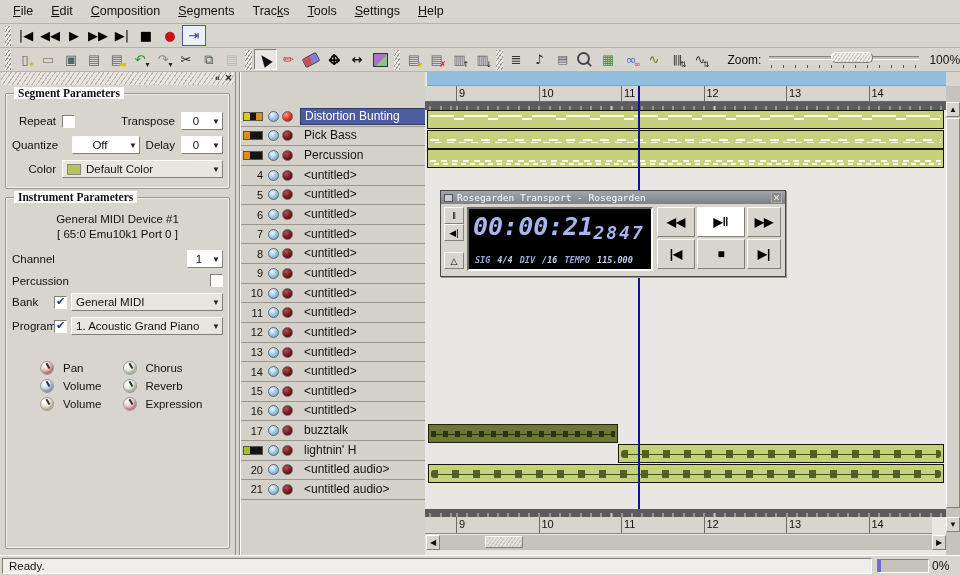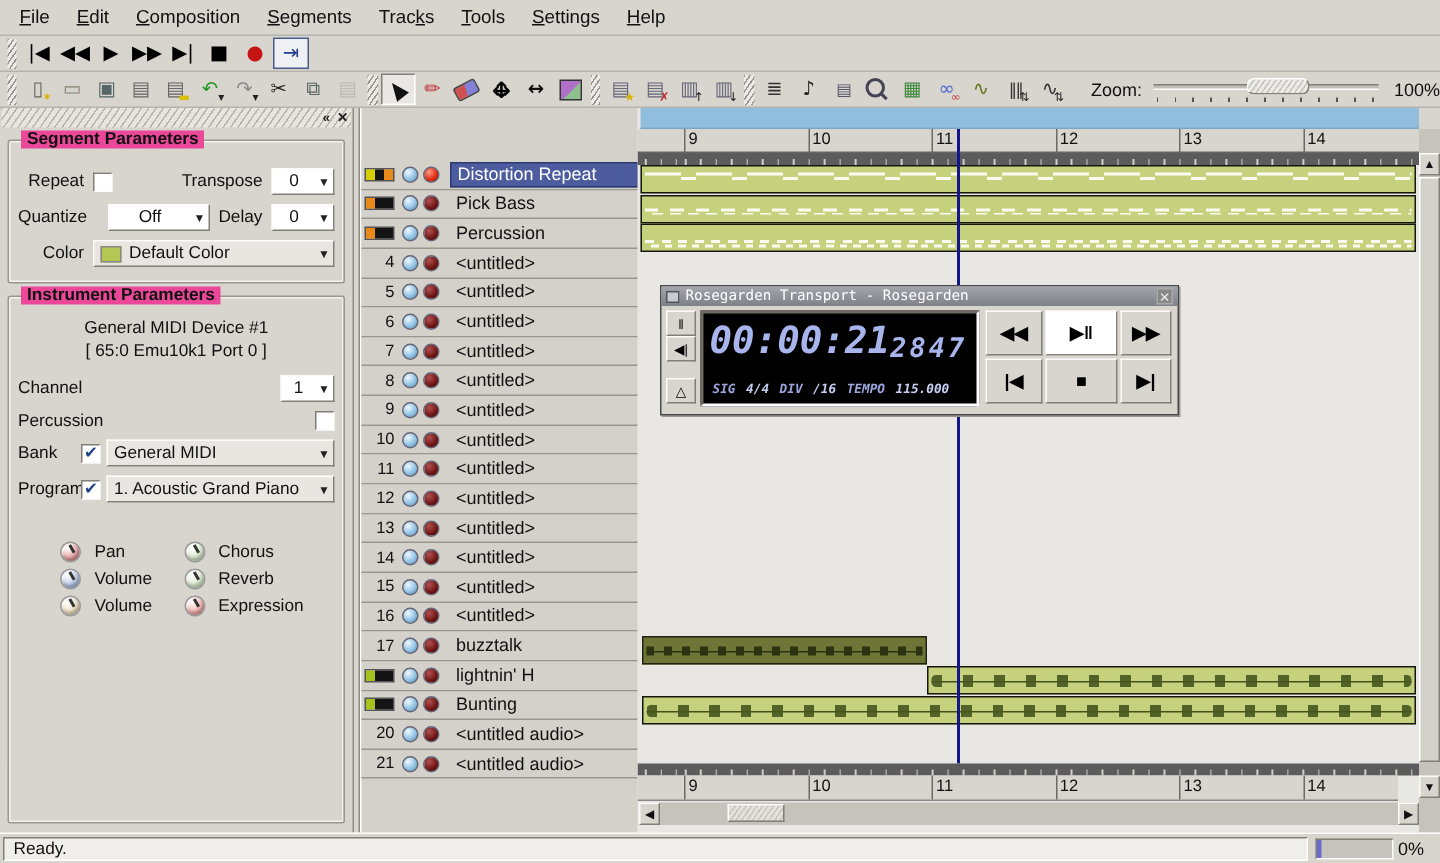--- a/index.html
+++ b/index.html
@@ -52,7 +52,7 @@
   #dock-strip { height:13px; margin:0 1px; display:flex; justify-content:flex-end; align-items:center; }
   .dockbtn { width:11px; height:11px; font-size:9px; line-height:9px; text-align:center; color:#222; background:none; border:none; font-weight:bold; }
   .groupbox { position:relative; margin:8px 5px 0 5px; border:1px solid #9a968f; border-radius:2px; box-shadow:inset 0 0 0 1px #f4f2ee; padding:12px 6px 8px 6px; }
-  .groupbox > .gb-title { position:absolute; top:-7px; left:8px; background:#ec4899; padding:0 4px; font-weight:bold; font-size:11.5px; }
+  .groupbox > .gb-title { position:absolute; top:-7px; left:8px; background:#ffffff; padding:0 4px; font-weight:bold; font-size:11.5px;font-family:Liberation Serif, serif; }
 
   .frow { display:flex; align-items:center; margin:6px 0; }
   .cap { font-size:11.5px; text-align:right; }

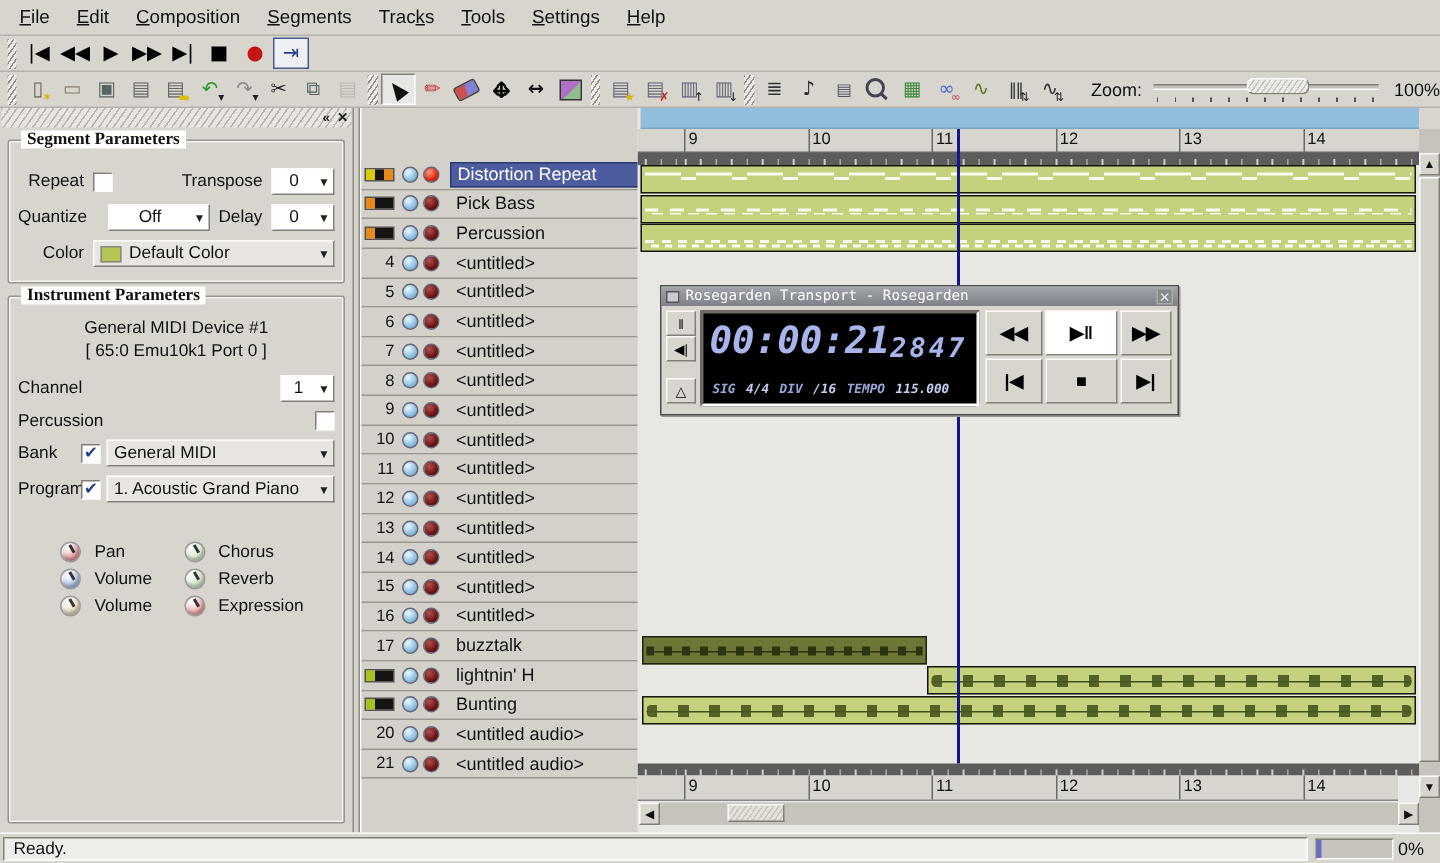--- a/index.html
+++ b/index.html
@@ -412,7 +412,7 @@
           </span>
           <span class="led mute"></span>
           <span class="led rec-bright"></span>
-          <span class="tname sel">Distortion Repeat</span>
+          <span class="tname sel">Distortion Bunting</span>
         </div>
         <div class="trow">
           <span class="slot">

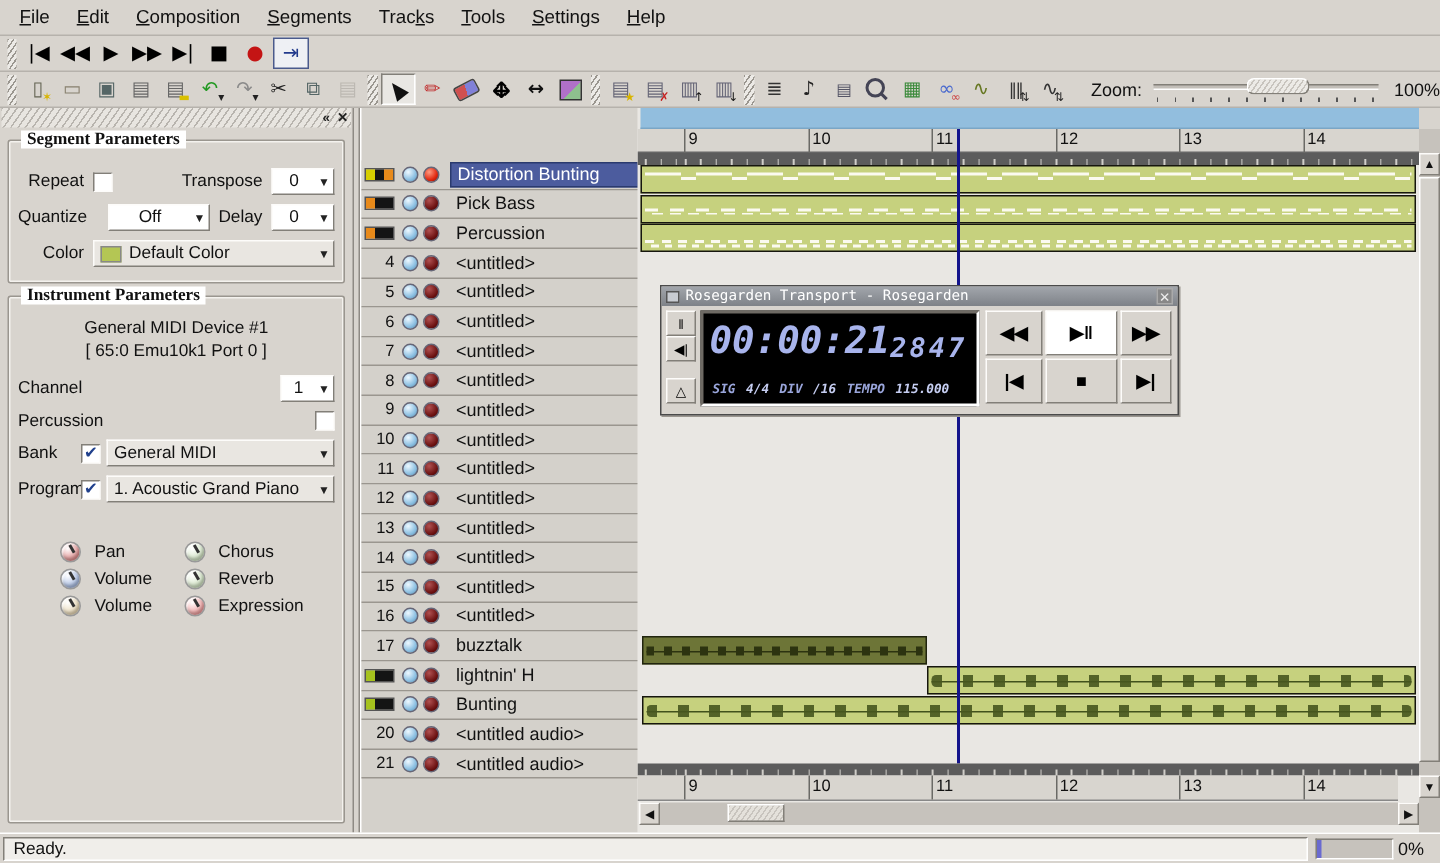--- a/index.html
+++ b/index.html
@@ -564,18 +564,6 @@
         </div>
         <div class="trow">
           <span class="slot">
-            <span class="meter">
-              <i style="background: rgb(166, 194, 30);"></i>
-              <i style="background: rgb(20, 20, 20);"></i>
-              <i style="background: rgb(20, 20, 20);"></i>
-            </span>
-          </span>
-          <span class="led mute"></span>
-          <span class="led rec-dim"></span>
-          <span class="tname">Bunting</span>
-        </div>
-        <div class="trow">
-          <span class="slot">
             <span class="tnum">20</span>
           </span>
           <span class="led mute"></span>

